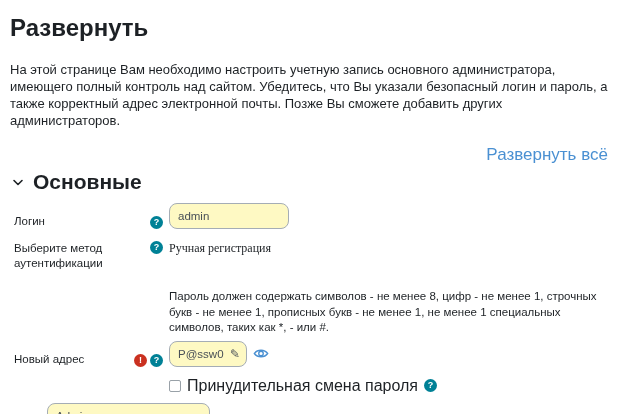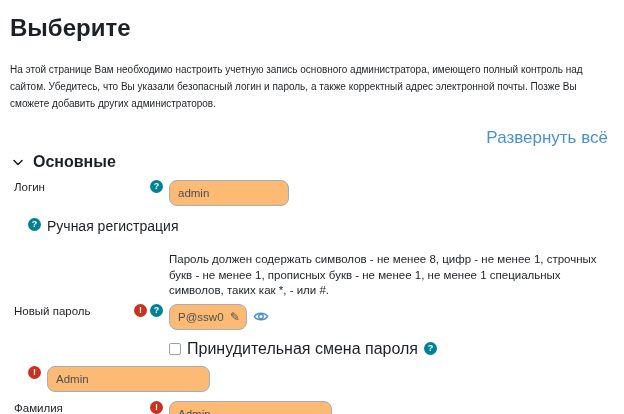--- a/index.html
+++ b/index.html
@@ -147,7 +147,7 @@
 
 <div class="page">
 
-  <h1 class="page-title">Выберите</h1>
+  <h1 class="page-title">Развернуть</h1>
 
   <p class="intro">На этой странице Вам необходимо настроить учетную запись основного администратора, имеющего полный контроль над сайтом. Убедитесь, что Вы указали безопасный логин и пароль, а также корректный адрес электронной почты. Позже Вы сможете добавить других администраторов.</p>
 

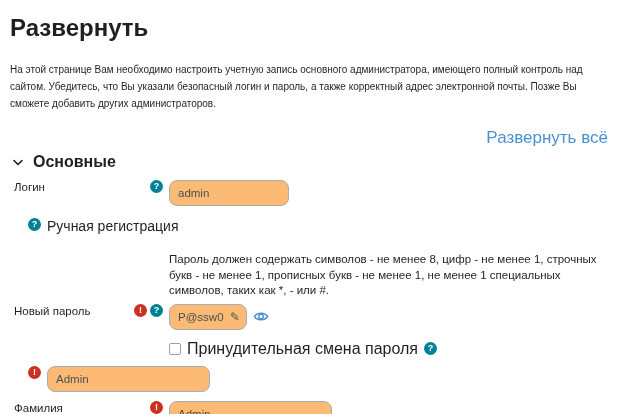--- a/index.html
+++ b/index.html
@@ -20,7 +20,7 @@
     color: #1d2125;
   }
   .intro {
-    font-size: 10px;
+    font-size: 13px;
     line-height: 17px;
     color: #1d2125;
     max-width: 601px;

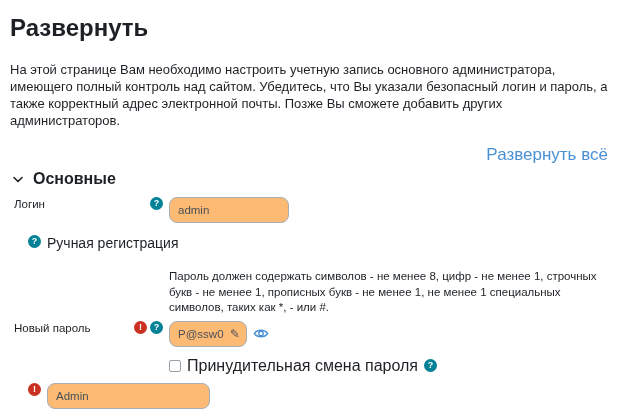--- a/index.html
+++ b/index.html
@@ -44,7 +44,7 @@
   }
   .chev { display: inline-flex; margin-top: 2px; }
   .section-title {
-    font-size: 16px;
+    font-size: 21px;
     font-weight: bold;
     color: #1d2125;
   }

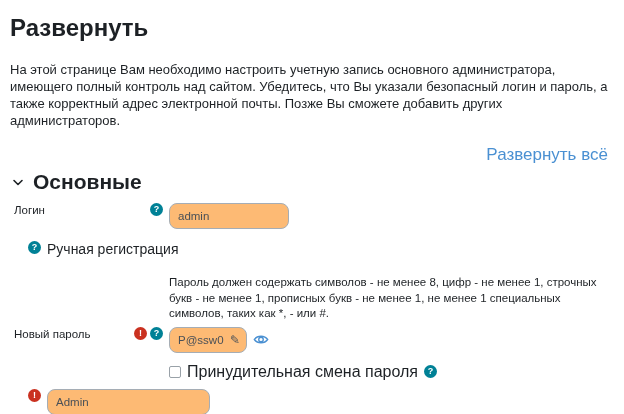--- a/index.html
+++ b/index.html
@@ -67,7 +67,7 @@
     padding-right: 6px;
   }
   .fcontrol { flex: 1; }
-  .row-center { align-items: flex-start; }
+  .row-center { align-items: flex-end; }
   .row-top .flabel, .row-top .ficons { padding-top: 3px; }
 
   .badge {

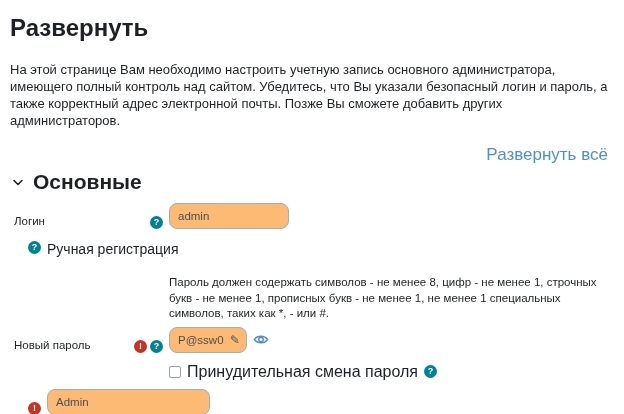--- a/index.html
+++ b/index.html
@@ -95,7 +95,7 @@
     font-size: 11.5px;
     color: #495057;
     outline: none;
-    background: #fdba74;
+    background: #fef9c3;
   }
   .w-login { width: 120px; }
   .w-name  { width: 163px; }

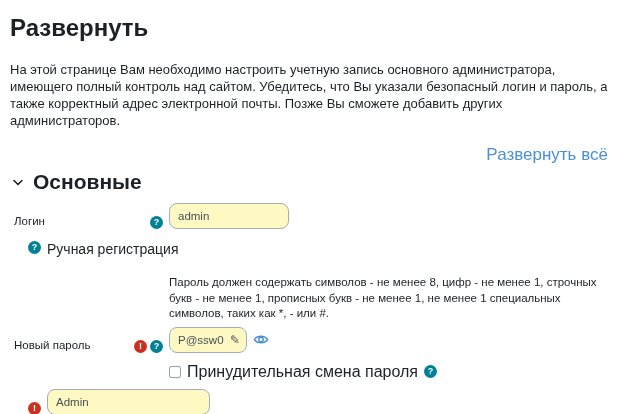--- a/index.html
+++ b/index.html
@@ -175,6 +175,7 @@
   </div>
 
   <div class="frow row-top">
+    <div class="flabel">Выберите метод аутентификации</div>
     <div class="ficons">
       <span class="badge help">?</span>
     </div>

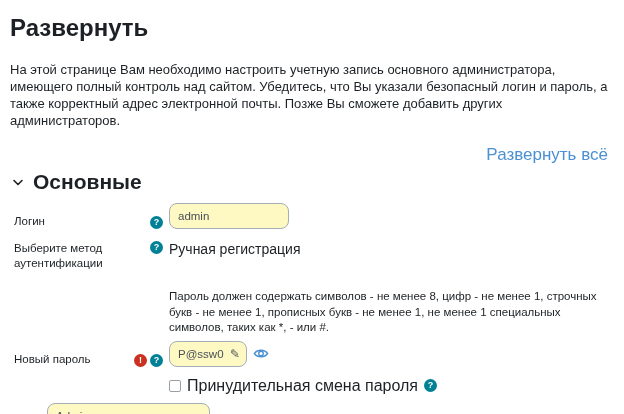--- a/index.html
+++ b/index.html
@@ -101,7 +101,7 @@
   .w-name  { width: 163px; }
   .w-pass  { width: 78px; padding-right: 22px; }
 
-  .static-value { font-size: 14px; color: #1d2125; padding-top: 3px; }
+  .static-value { font-size: 12px; color: #1d2125; padding-top: 3px; font-family: Liberation Serif, serif; }
 
   .hint {
     font-size: 11.5px;

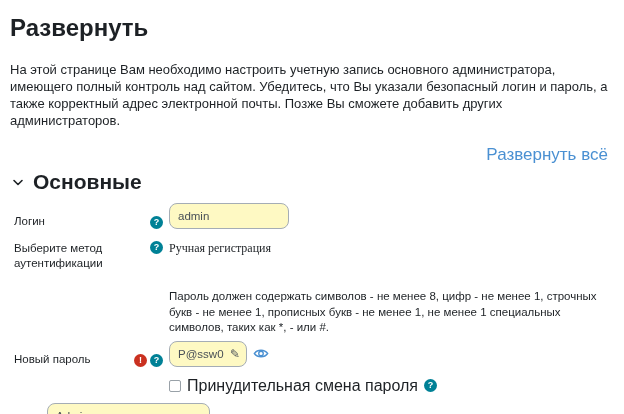--- a/index.html
+++ b/index.html
@@ -193,7 +193,7 @@
   </div>
 
   <div class="frow row-center">
-    <div class="flabel">Новый пароль</div>
+    <div class="flabel">Новый адрес</div>
     <div class="ficons">
       <span class="badge req">!</span>
       <span class="badge help">?</span>

